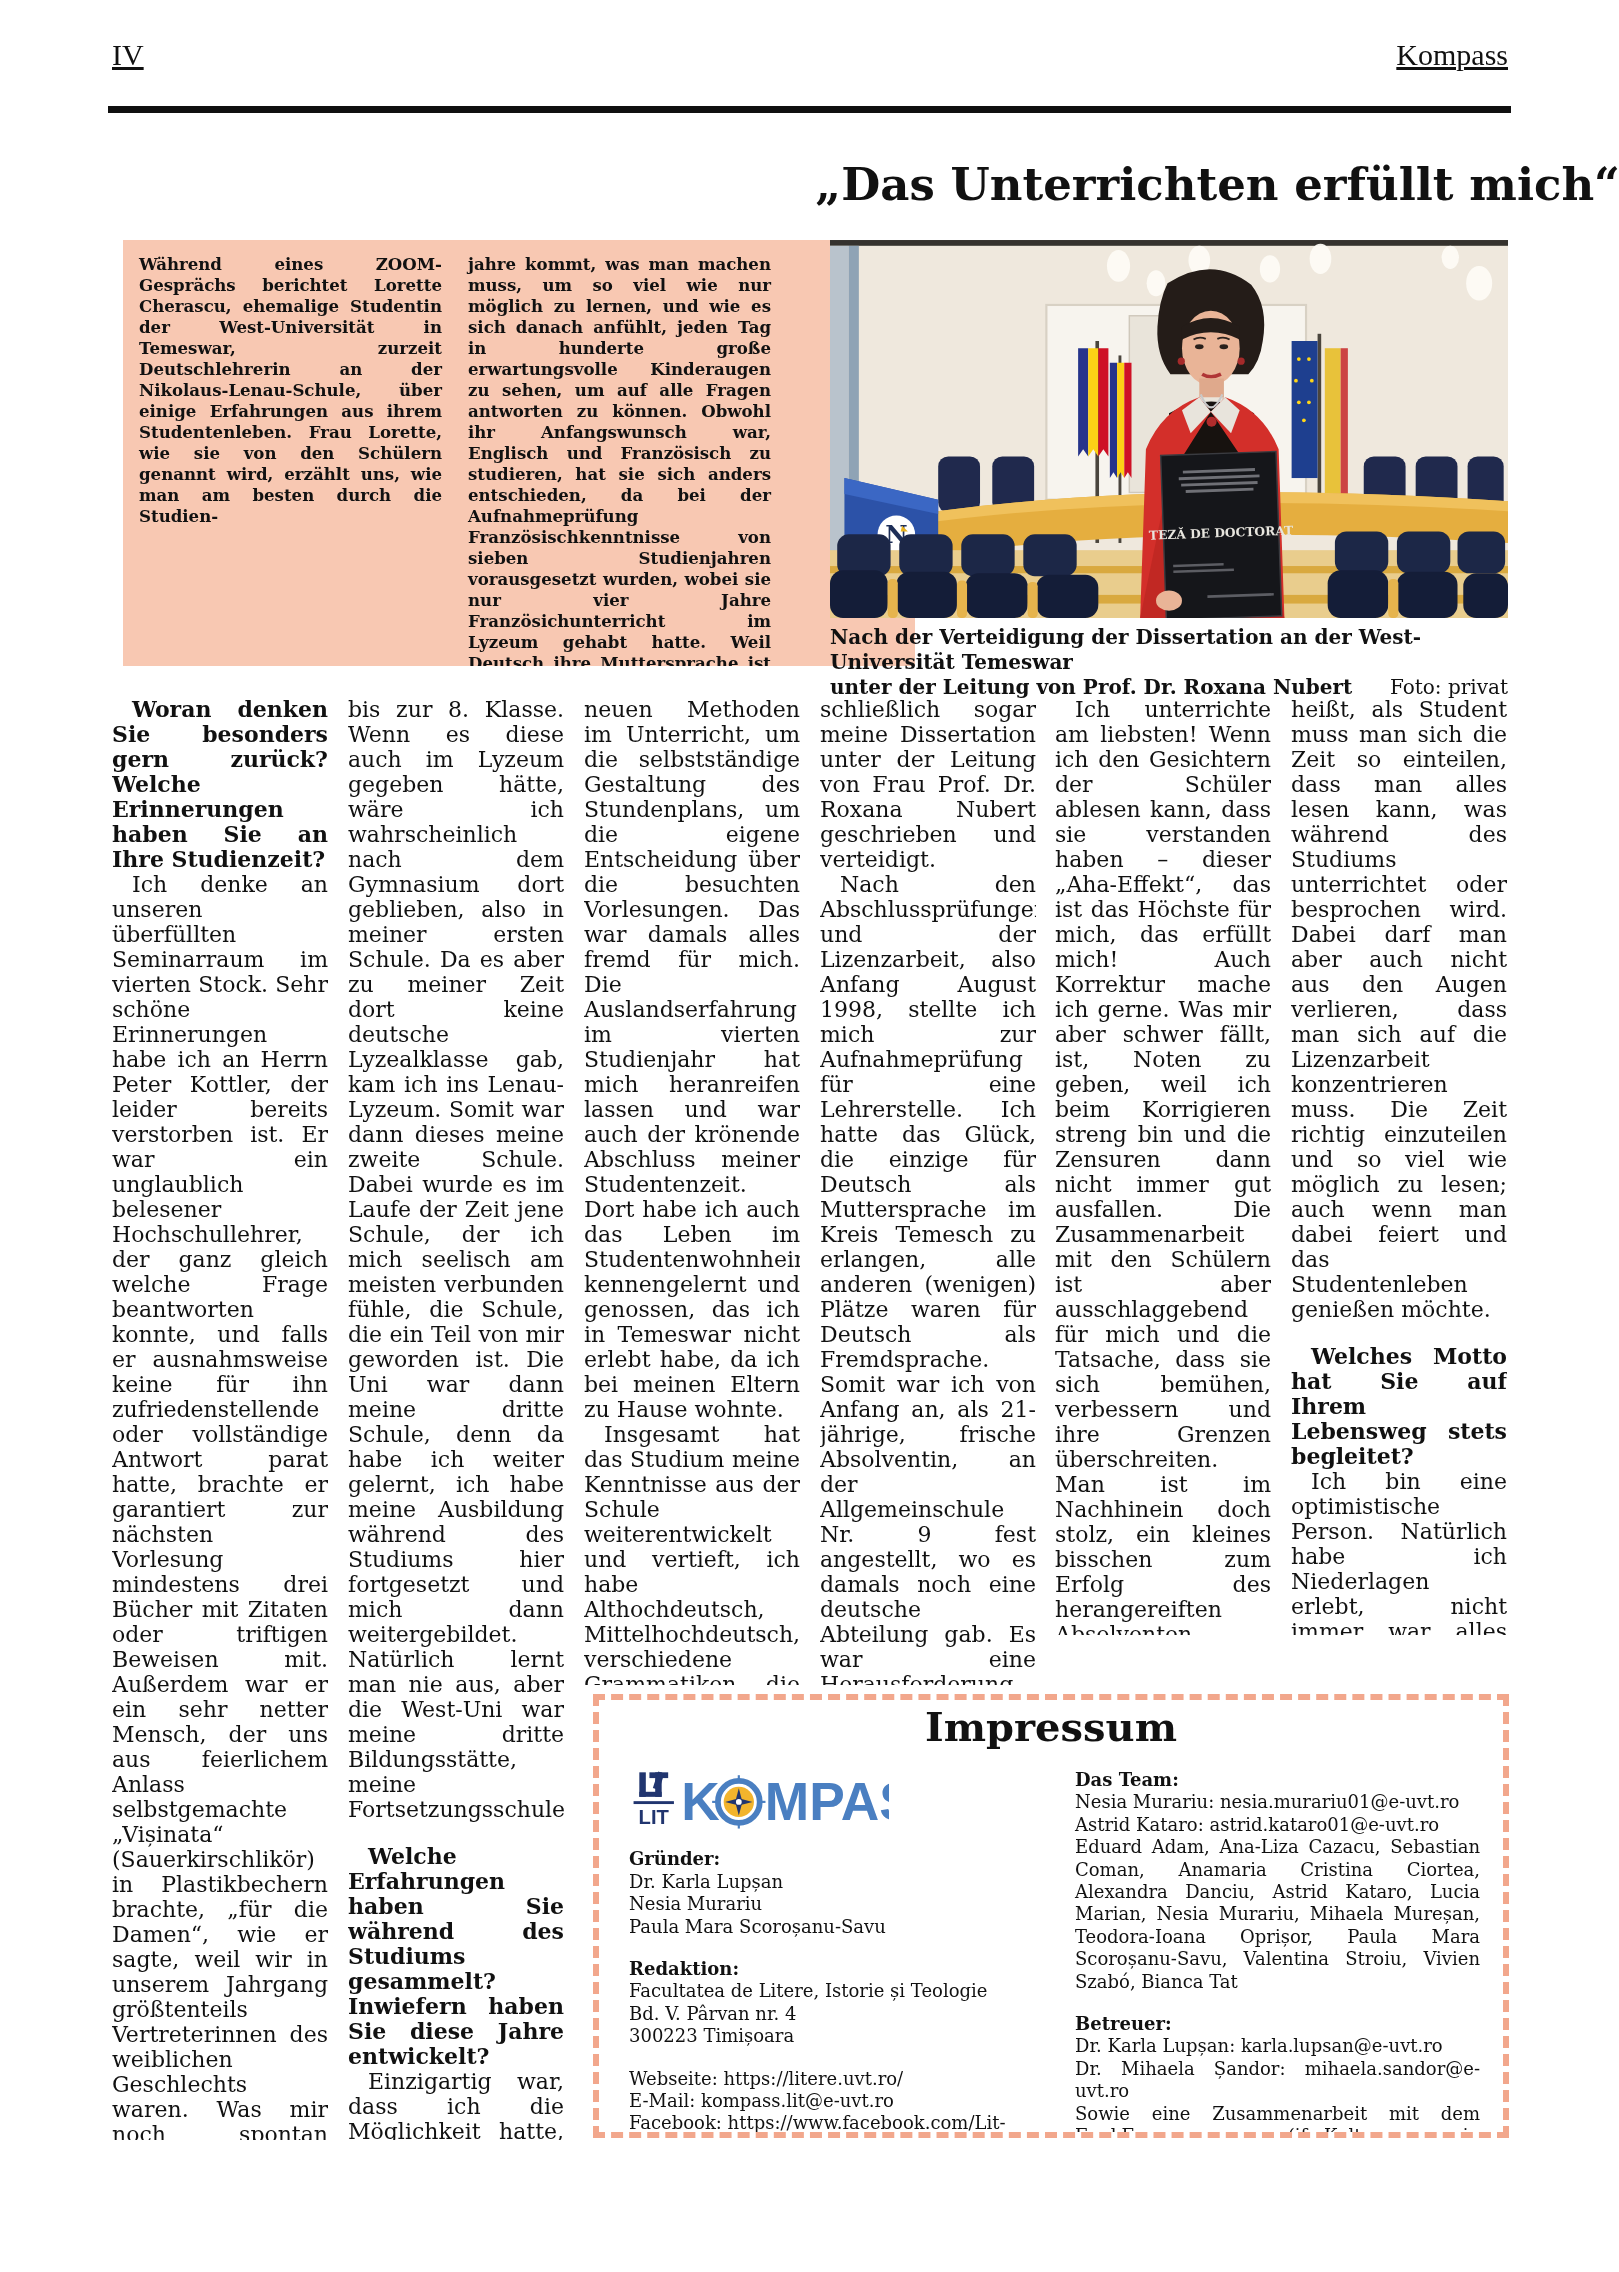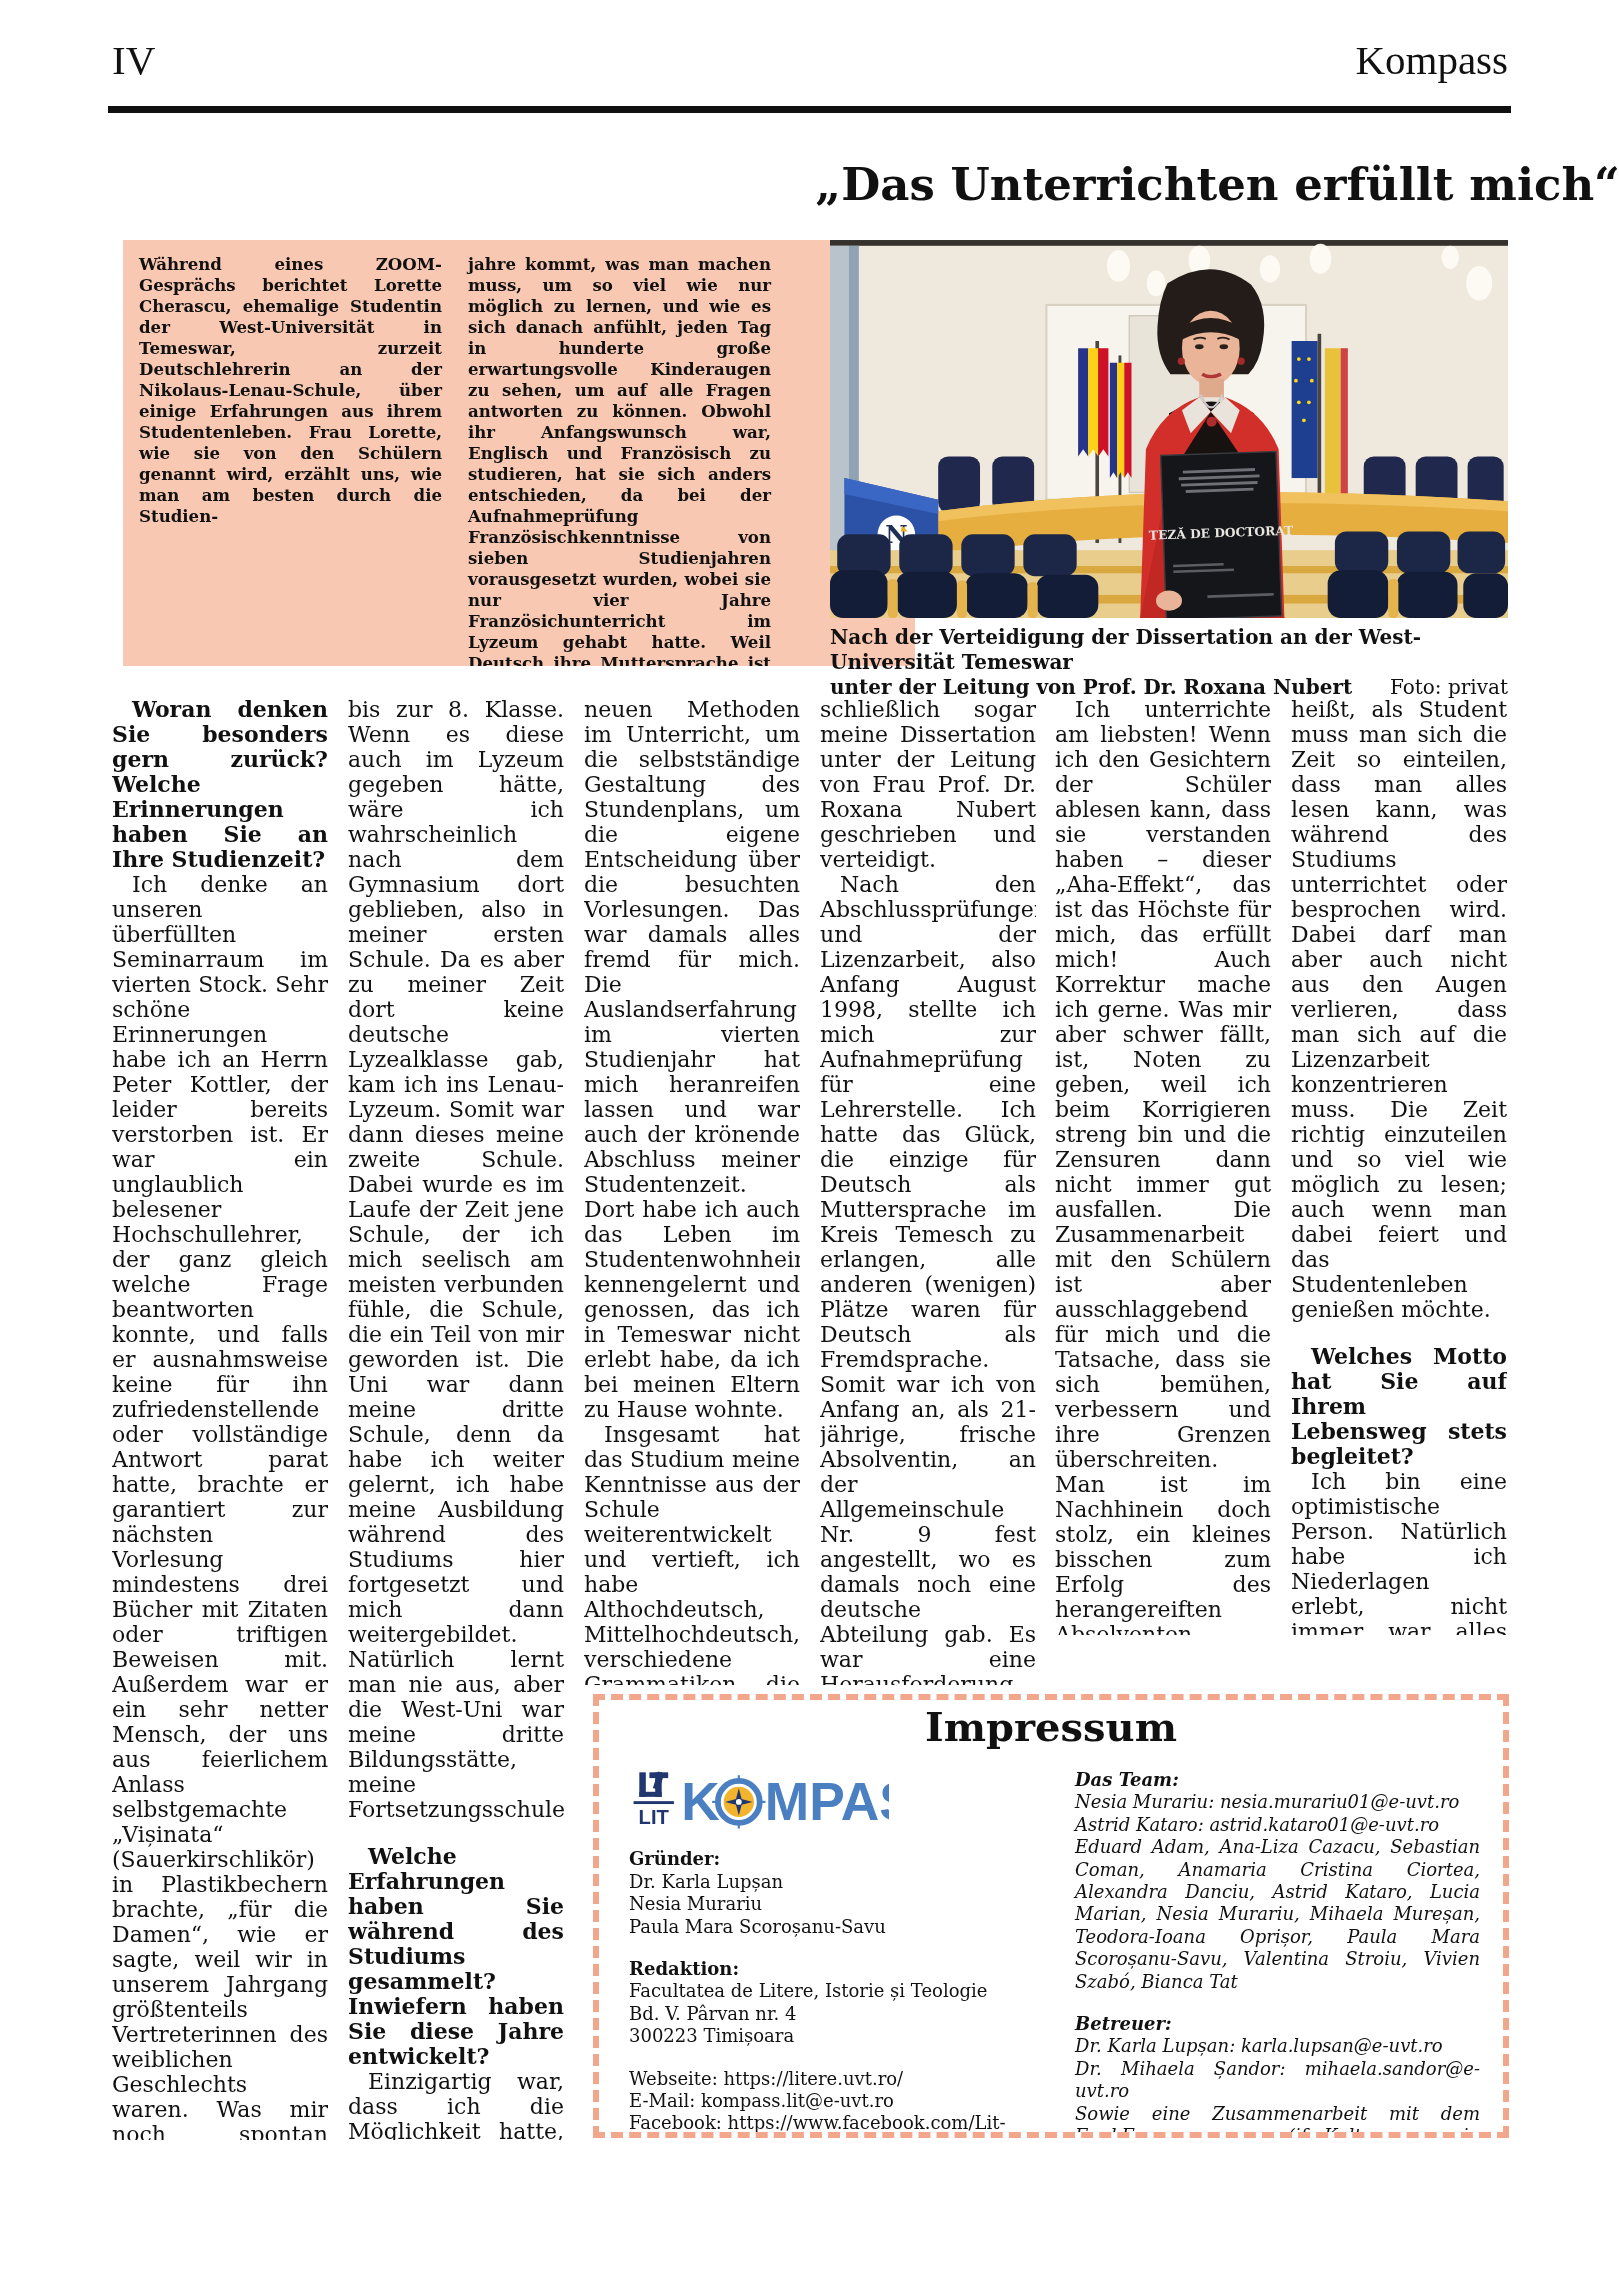--- a/index.html
+++ b/index.html
@@ -7,7 +7,7 @@
         font-family:"DejaVu Serif","Liberation Serif",serif;color:#111;}
 
   
-  .folio{position:absolute;top:40px;font-size:41px;line-height:1;font-family:"Liberation Serif","DejaVu Serif",serif;}
+  .folio{position:absolute;top:40px;font-size:30px;line-height:1;font-family:"Liberation Serif","DejaVu Serif",serif;text-decoration:underline;}
   #folio-left{left:112px;}
   #folio-right{right:112px;}
   #header-rule{position:absolute;left:108px;top:106px;width:1403px;height:7.2px;background:#101010;}

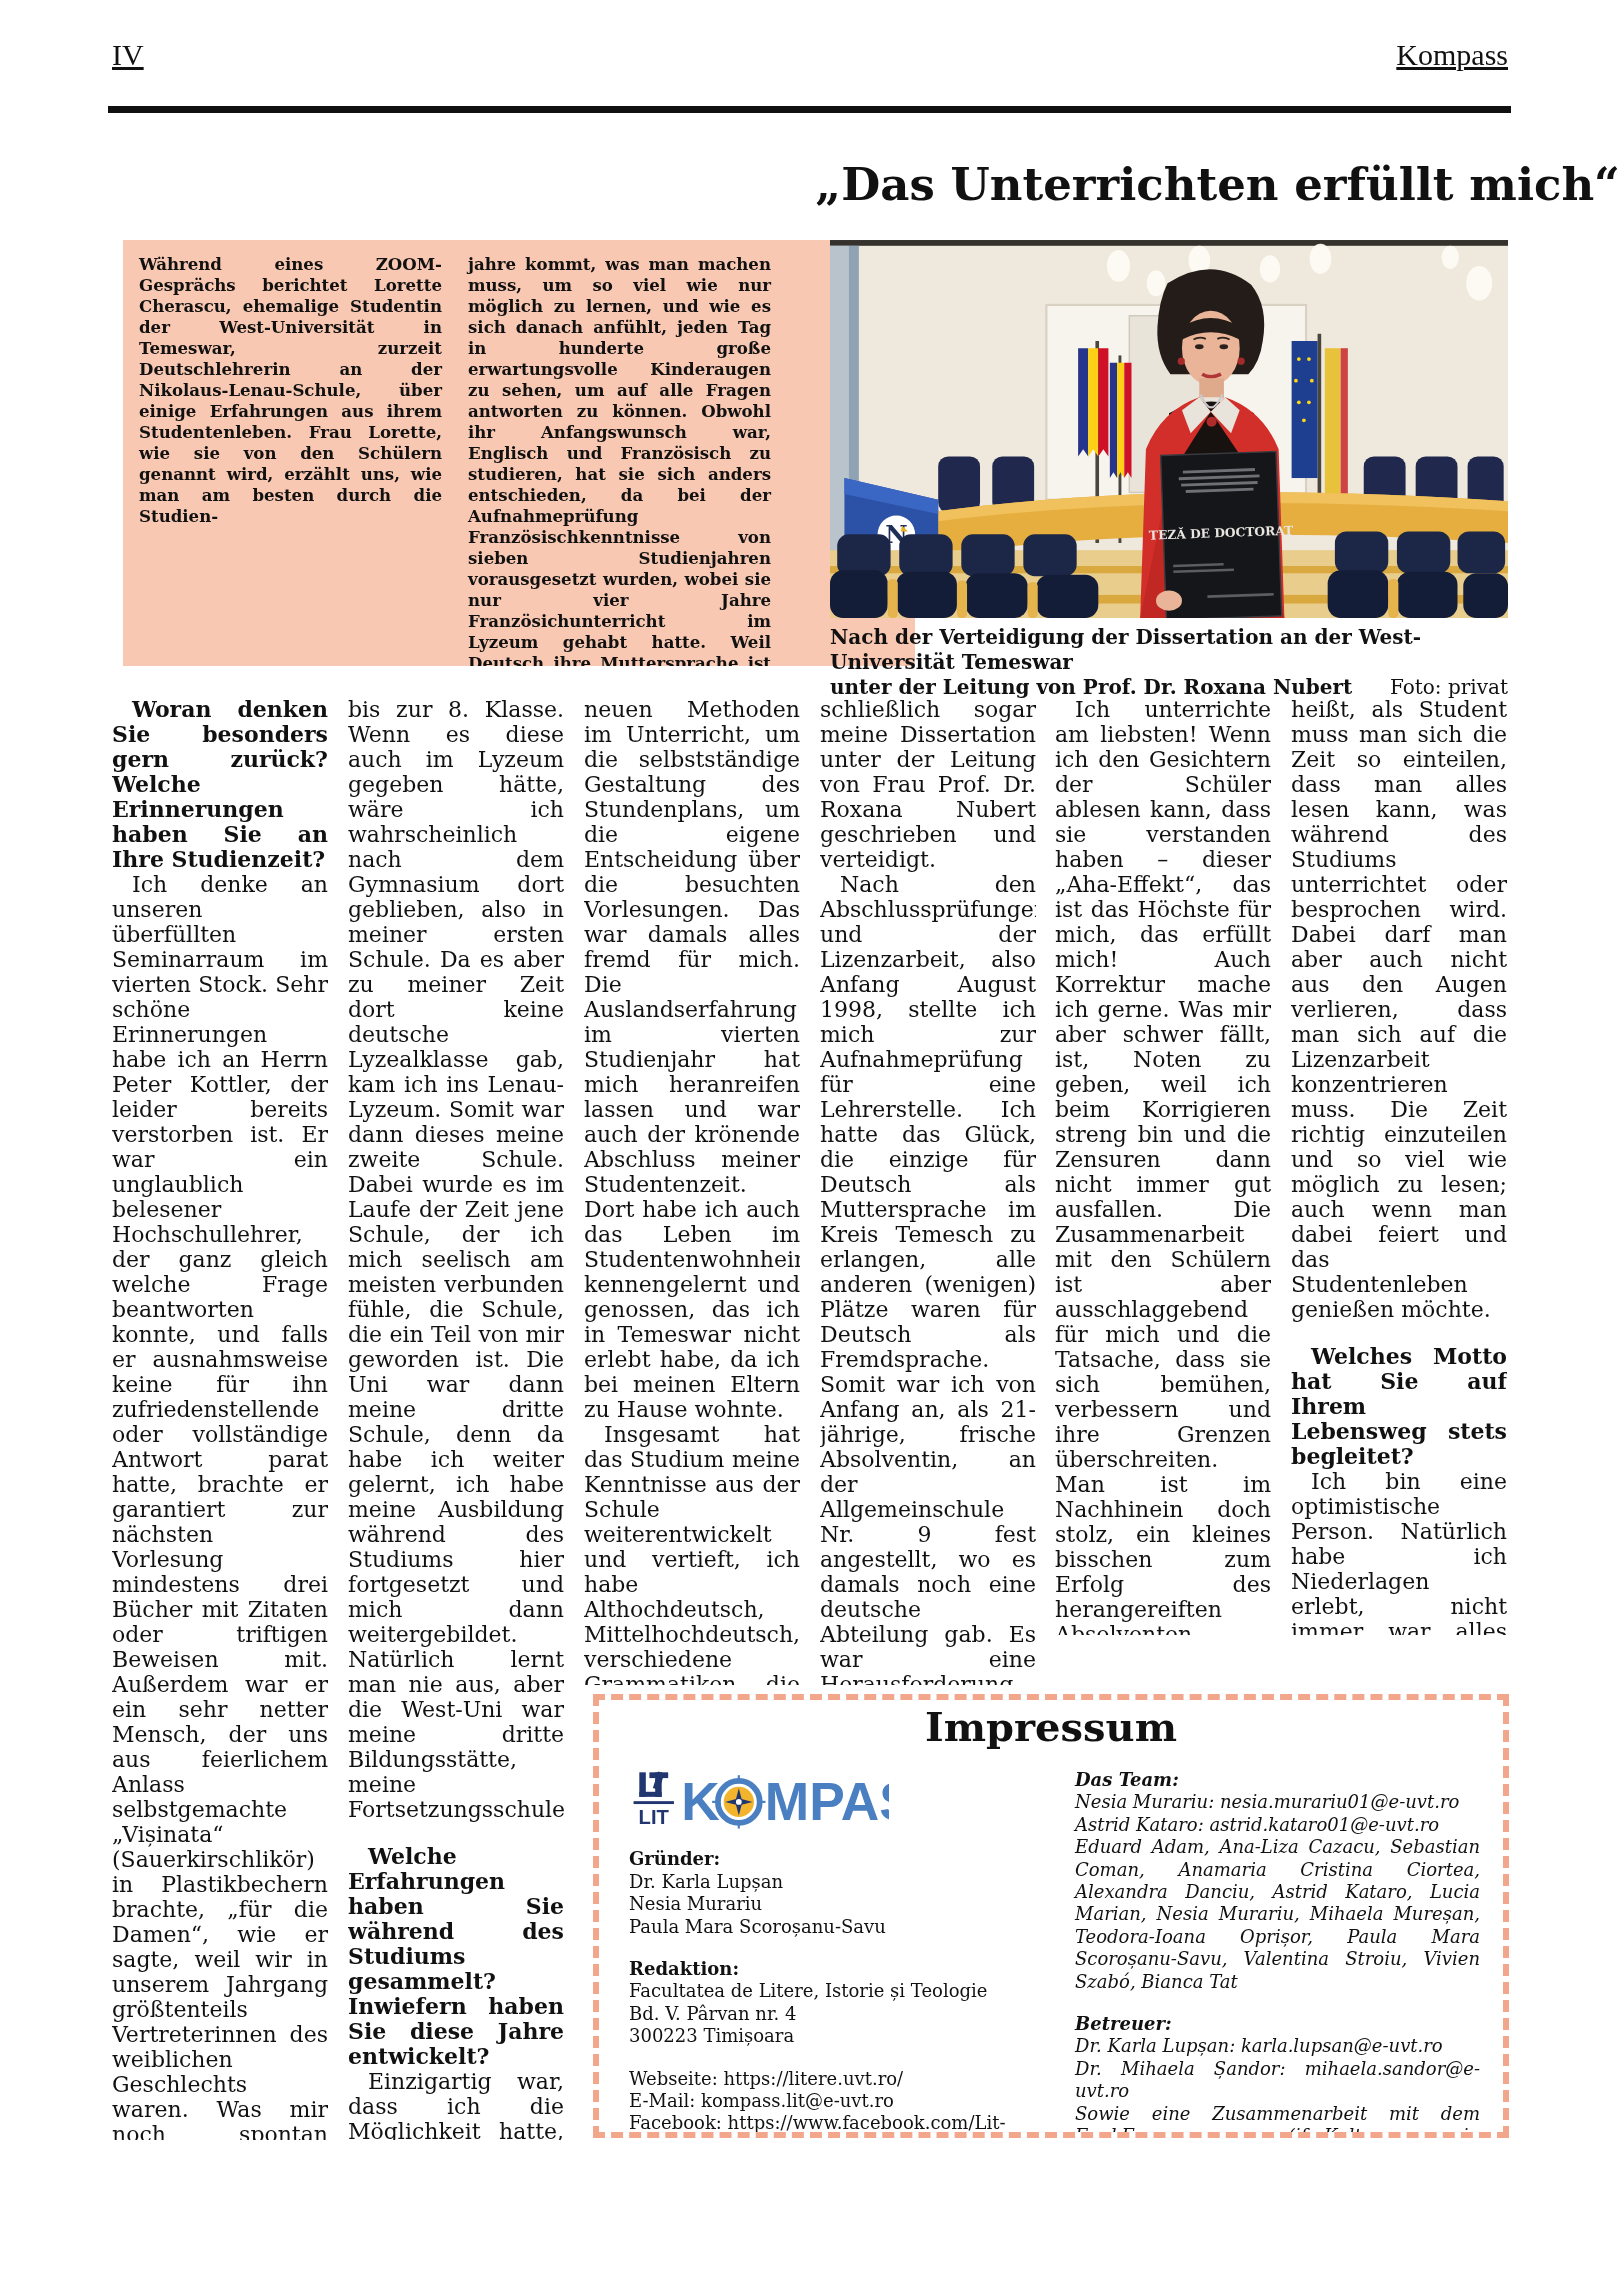--- a/index.html
+++ b/index.html
@@ -50,7 +50,7 @@
                    font-size:40px;font-weight:bold;}
   .imp-col{position:absolute;font-size:18px;line-height:22.4px;}
   #imp-left{left:30px;top:65px;width:411px;}
-  #imp-right{left:476px;top:69px;width:405px;text-align:justify;font-style:italic;}
+  #imp-right{left:476px;top:69px;width:405px;text-align:justify;}
   .imp-heading{font-weight:bold;}
   .imp-gap{height:20px;}
   #kompass-logo{margin:2.9px 0 13px 0;}

